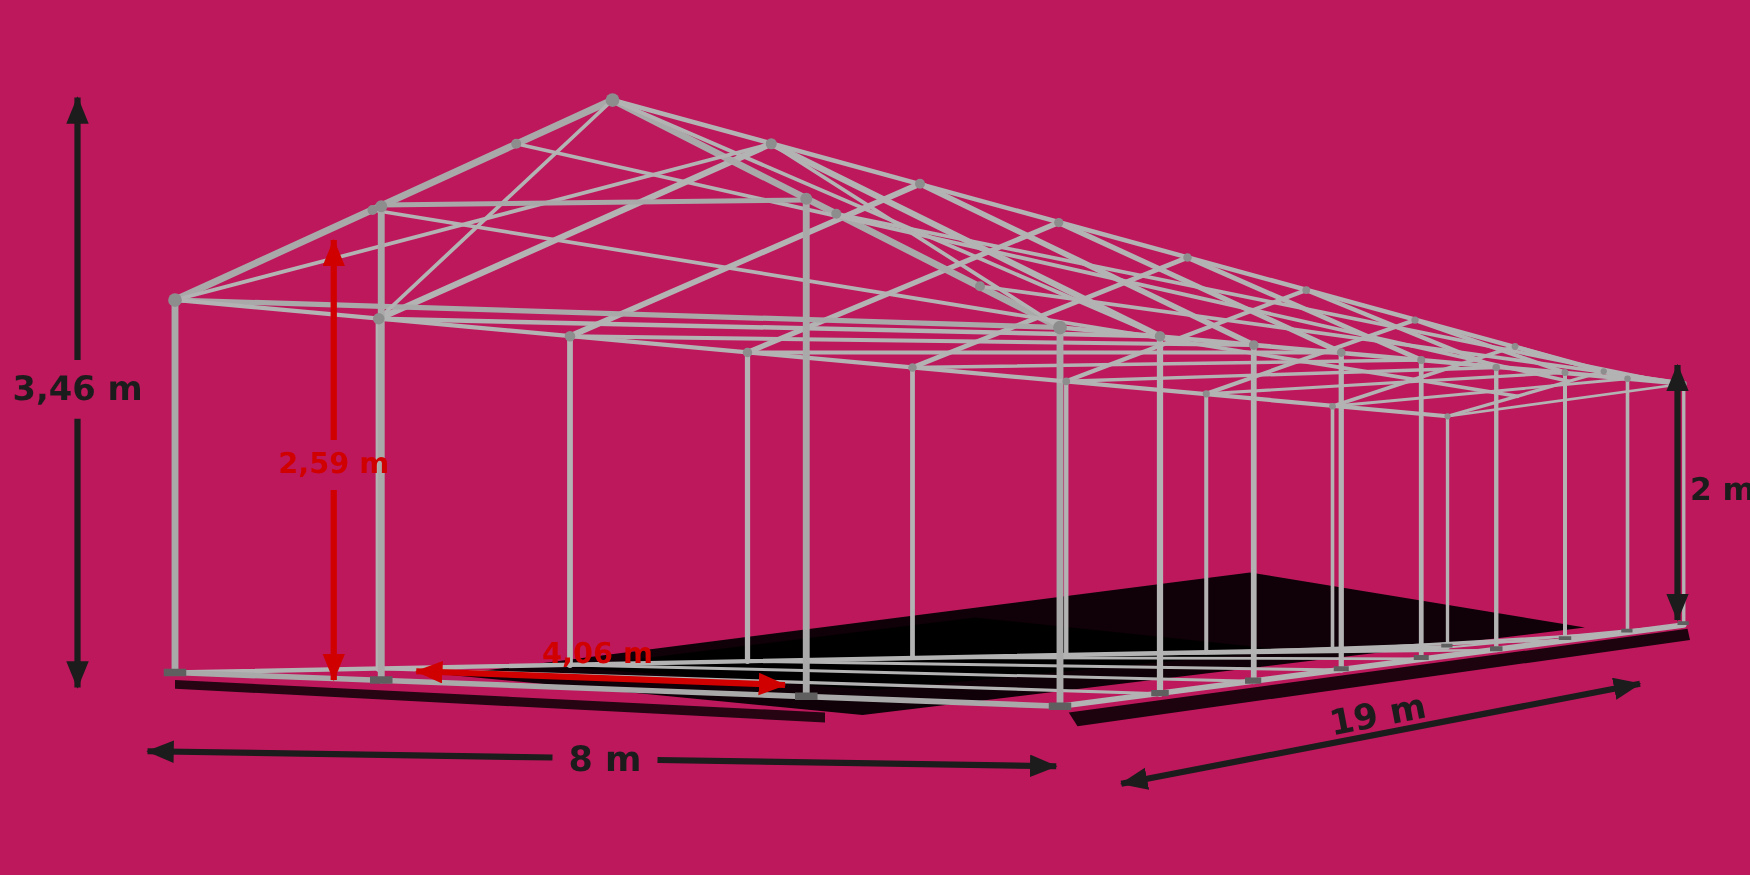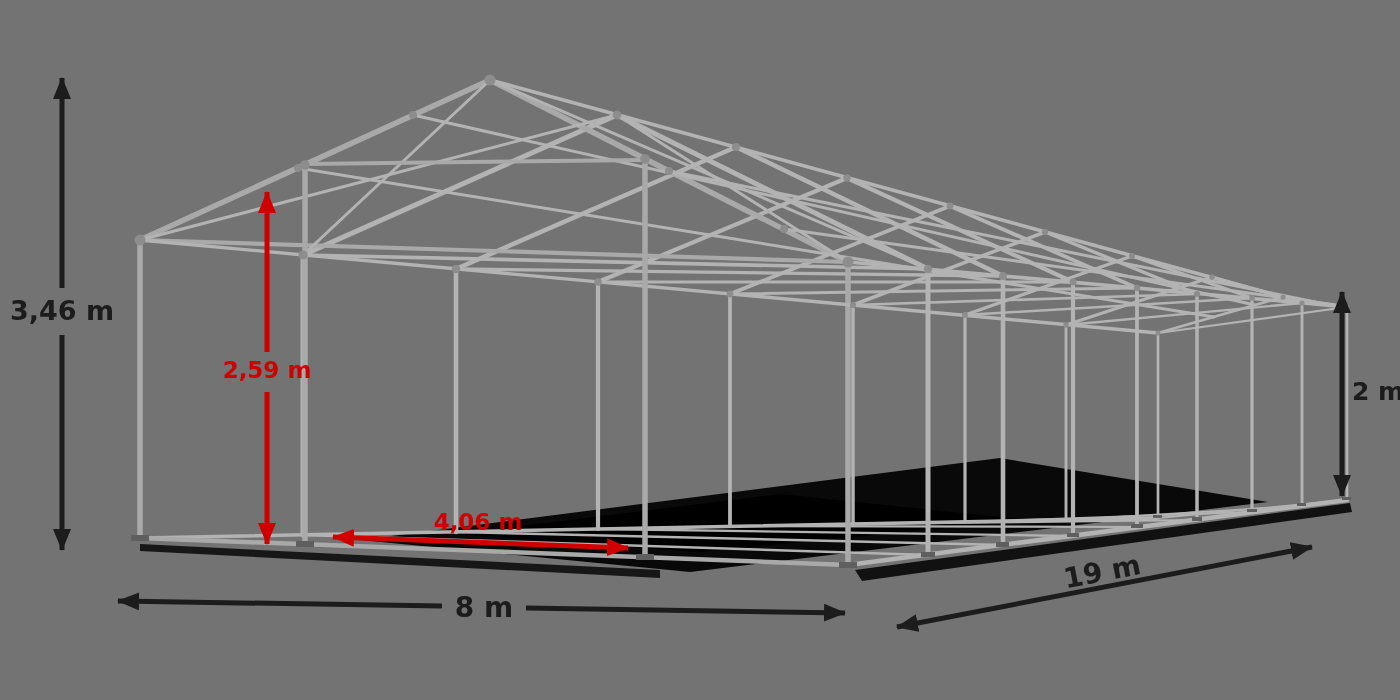--- a/index.html
+++ b/index.html
@@ -3,7 +3,7 @@
 <meta charset="utf-8">
 <style>
   html,body{margin:0;padding:0;background:#ffffff;}
-  .stage{position:relative;width:1400px;height:700px;background:#737373;overflow:hidden;}
+  .stage{position:relative;width:1400px;height:700px;background:#be185d;overflow:hidden;}
   svg{display:block;}
   text{font-family:"DejaVu Sans","Liberation Sans",sans-serif;font-weight:bold;}
   .tube{stroke:#b3b3b3;fill:none;stroke-linecap:round;stroke-linejoin:round;}

